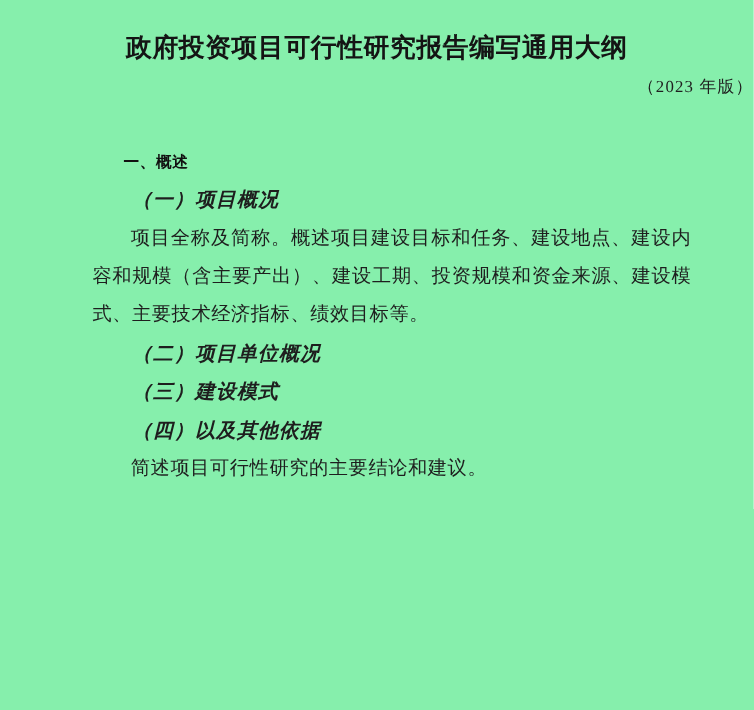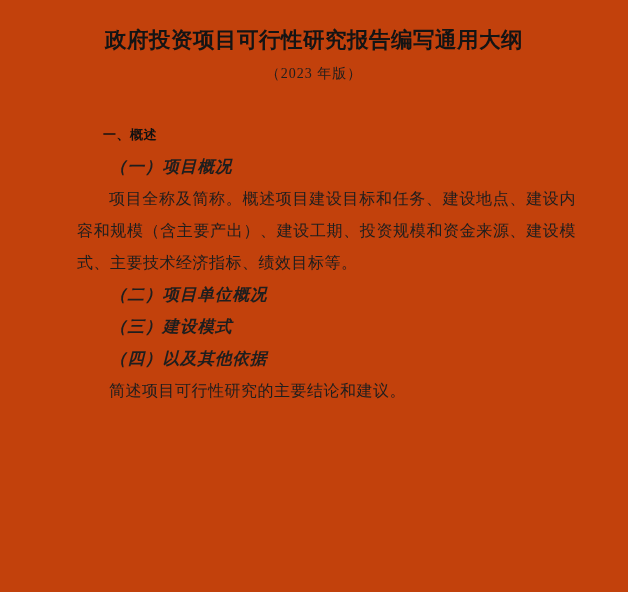--- a/index.html
+++ b/index.html
@@ -15,7 +15,7 @@
   .page {
     width: 628px;
     height: 592px;
-    background: #c2410c;
+    background: #86efac;
   }
   .doc-title {
     padding-top: 26px;

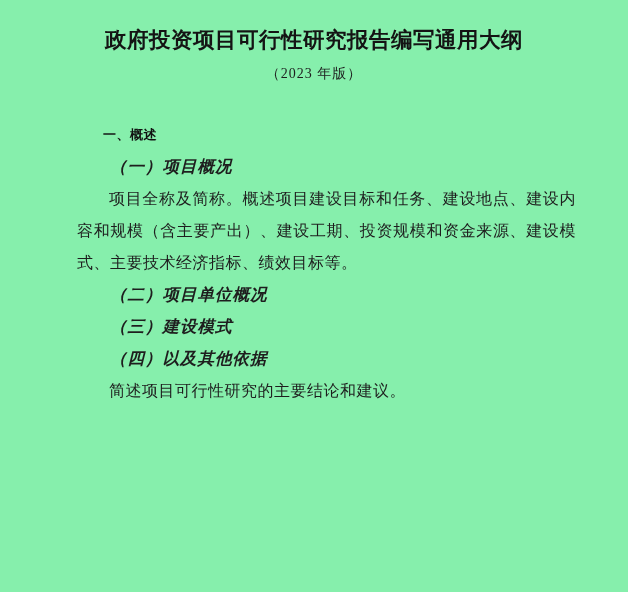--- a/index.html
+++ b/index.html
@@ -29,7 +29,7 @@
   }
   .doc-subtitle {
     margin-top: 9px;
-    text-align: center;
+    text-align: right;
     font-family: "Liberation Serif", serif;
     font-size: 14px;
     line-height: 22px;

